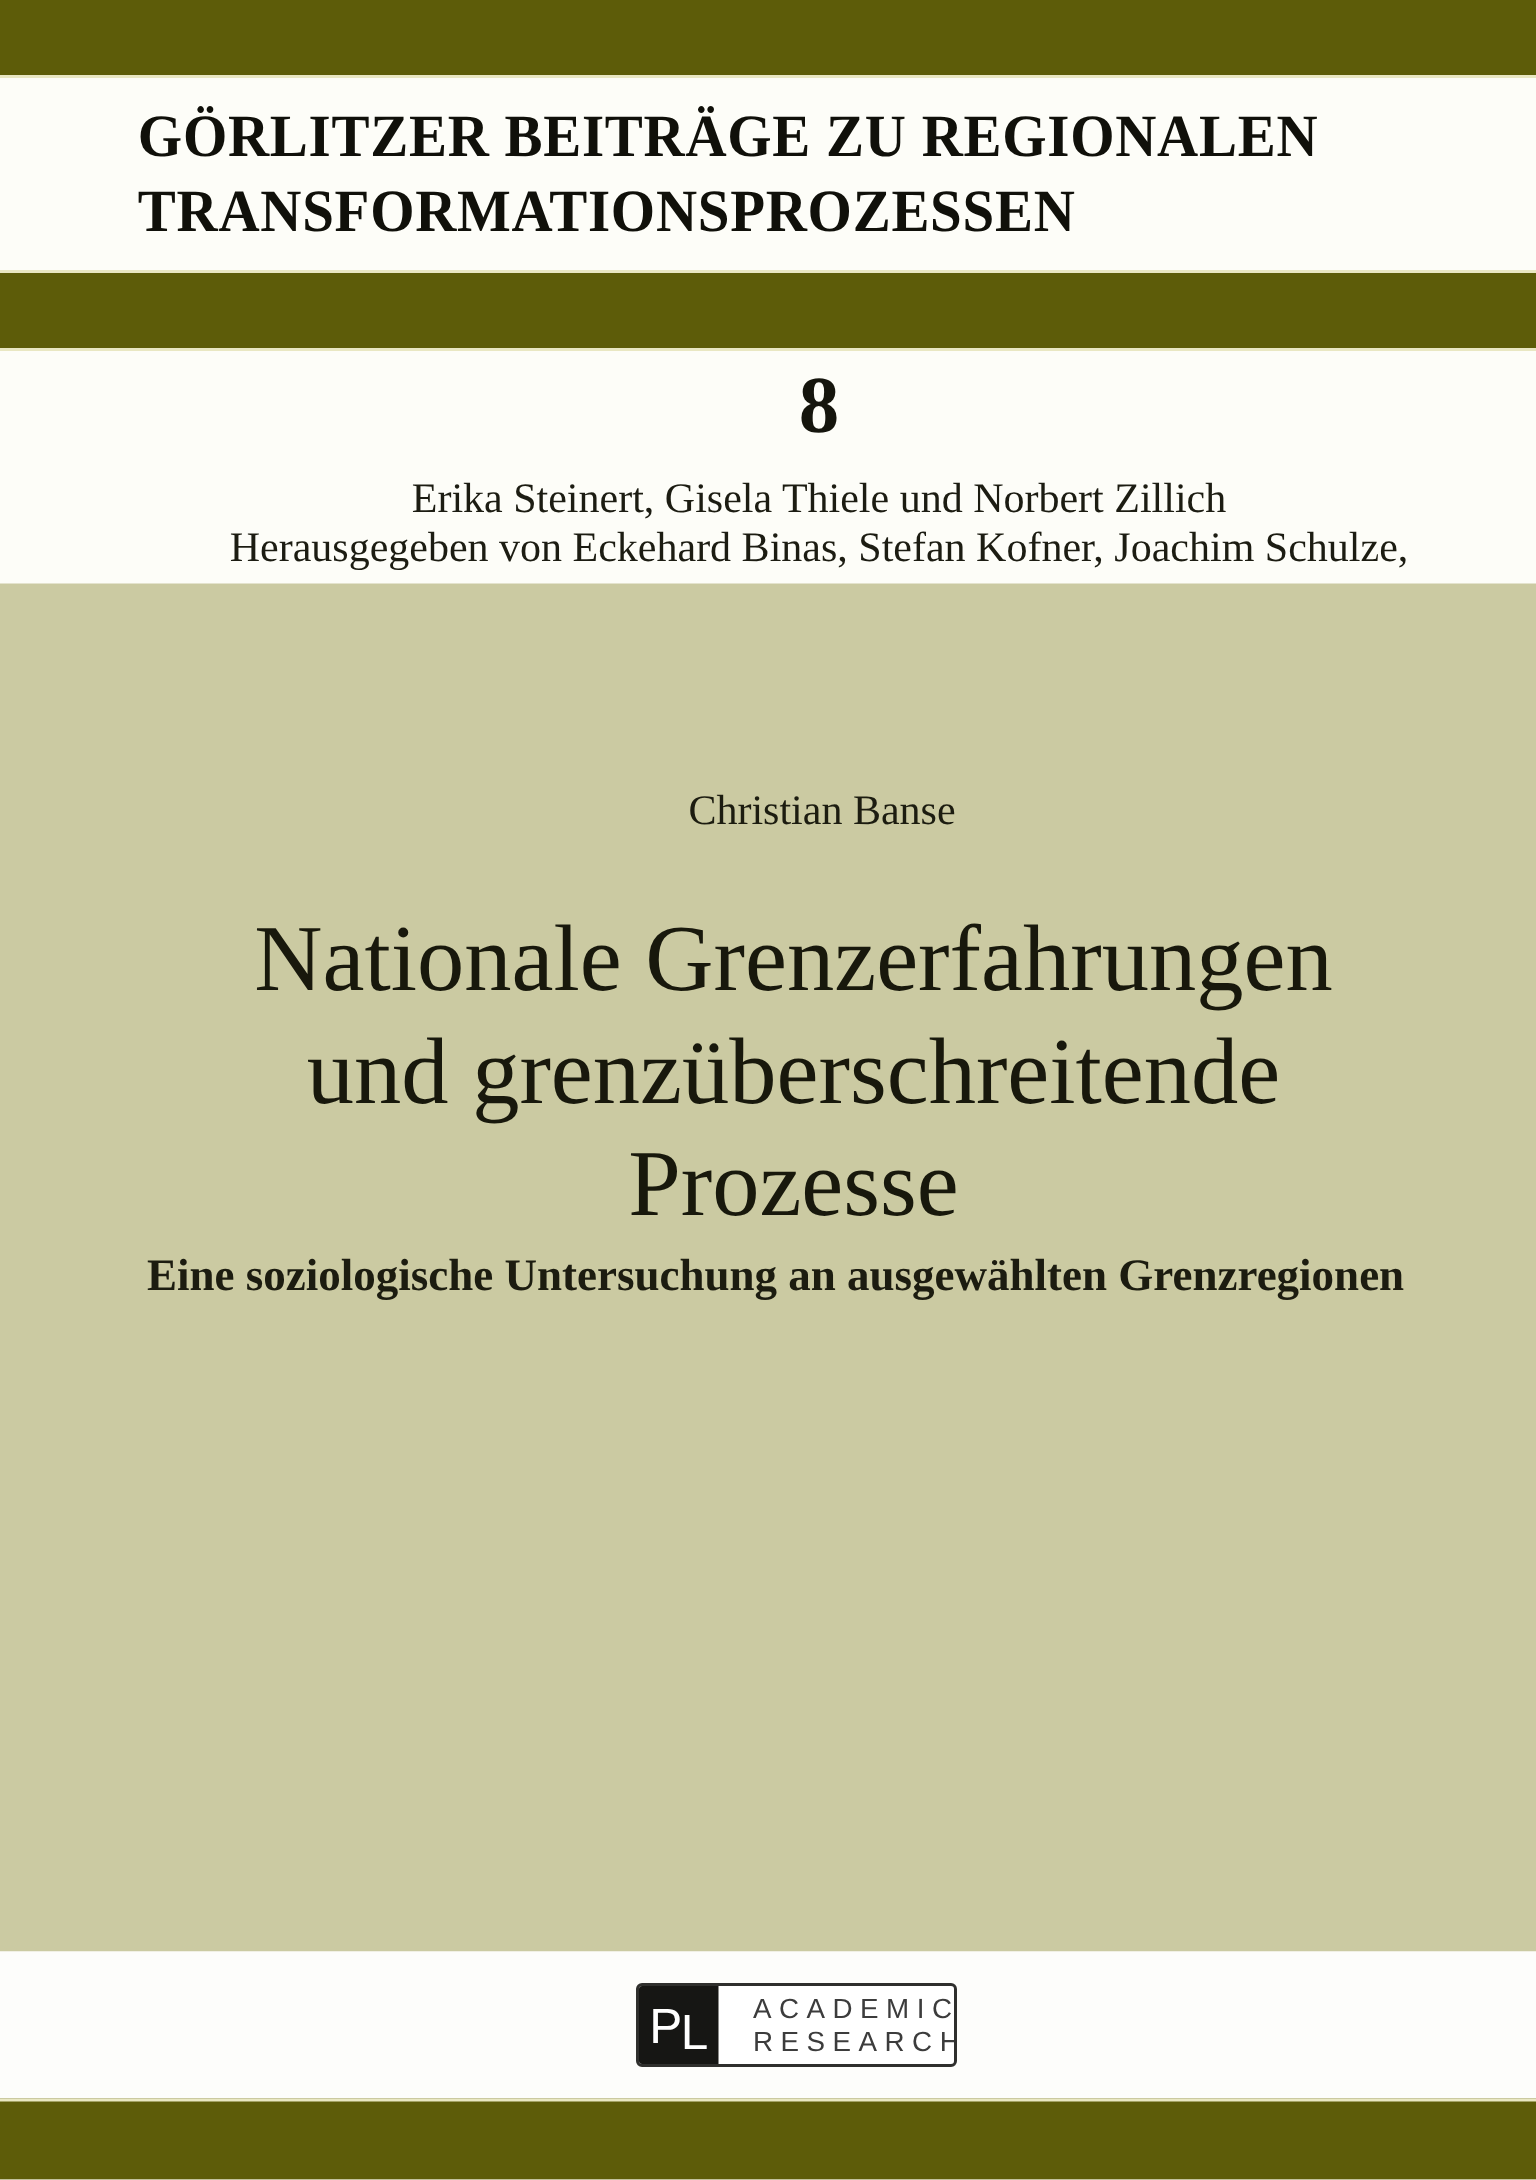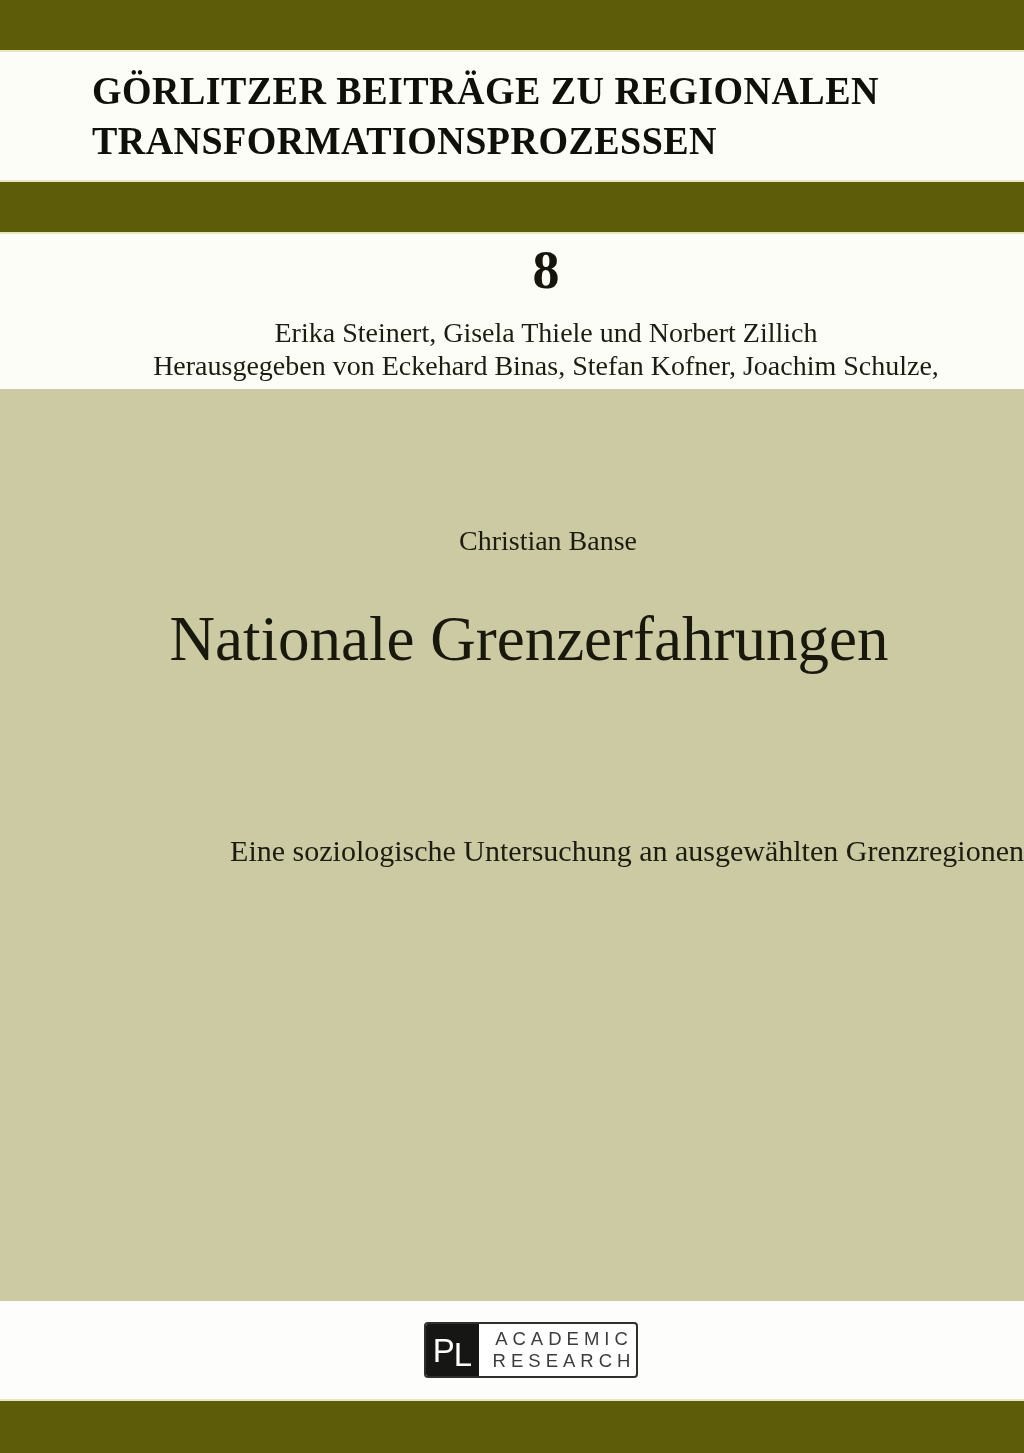--- a/index.html
+++ b/index.html
@@ -147,6 +147,7 @@
     <div class="author">Christian Banse</div>
     <div class="book-title">
       <div>Nationale Grenzerfahrungen</div>
+      <div>und grenzüberschreitende</div>
     </div>
     <div class="subtitle">Eine soziologische Untersuchung an ausgewählten Grenzregionen</div>
   </div>

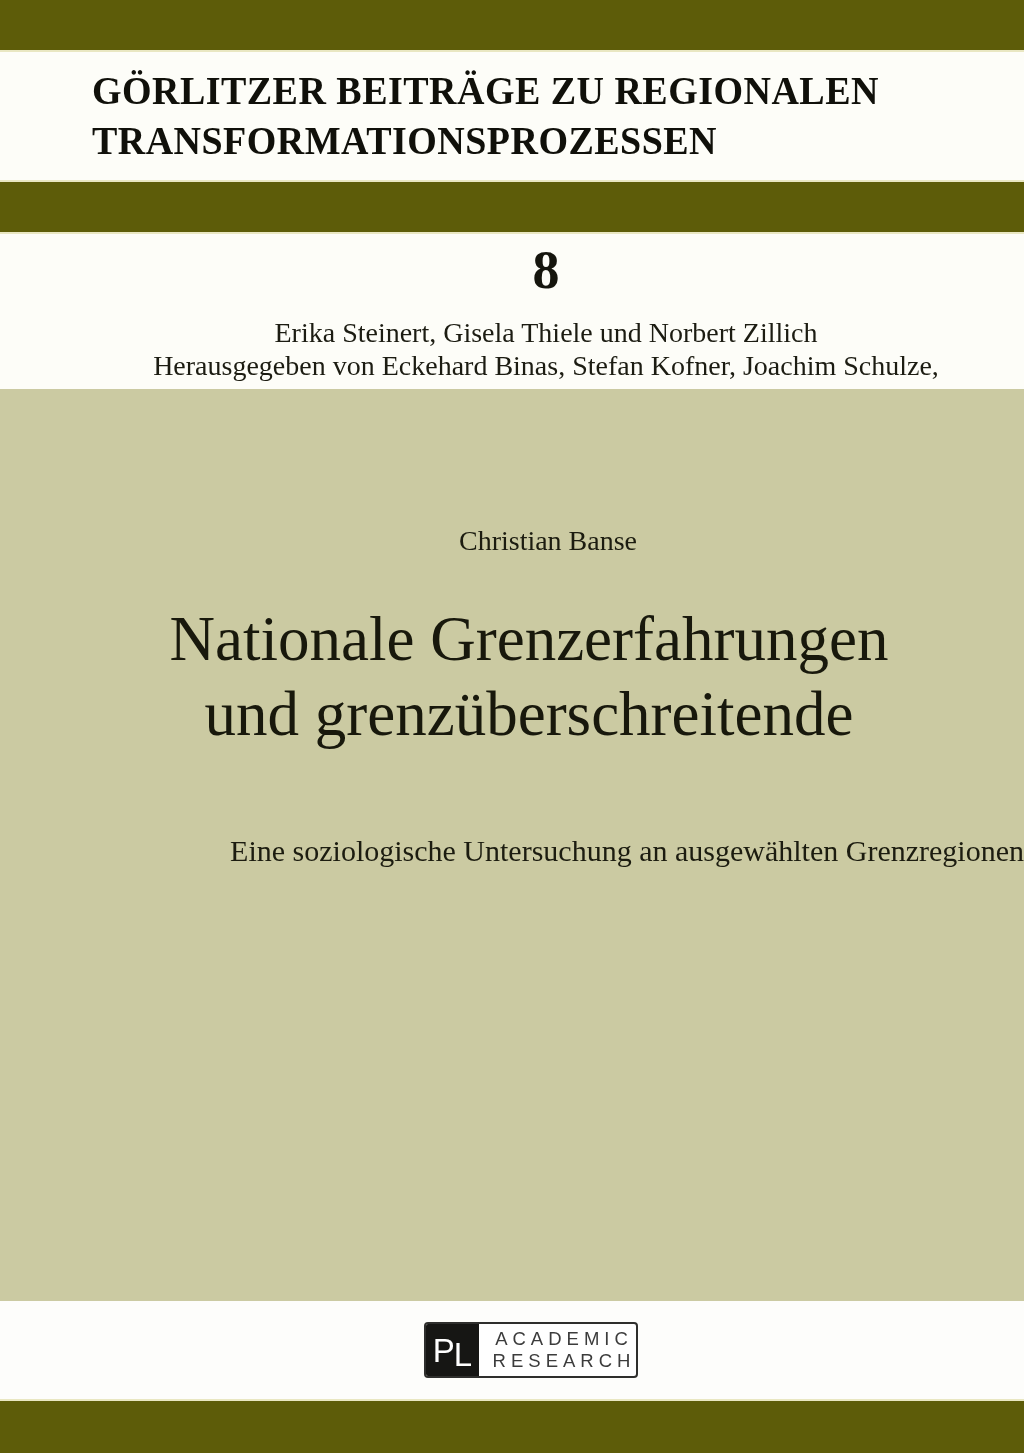--- a/index.html
+++ b/index.html
@@ -148,6 +148,7 @@
     <div class="book-title">
       <div>Nationale Grenzerfahrungen</div>
       <div>und grenzüberschreitende</div>
+      <div>Prozesse</div>
     </div>
     <div class="subtitle">Eine soziologische Untersuchung an ausgewählten Grenzregionen</div>
   </div>

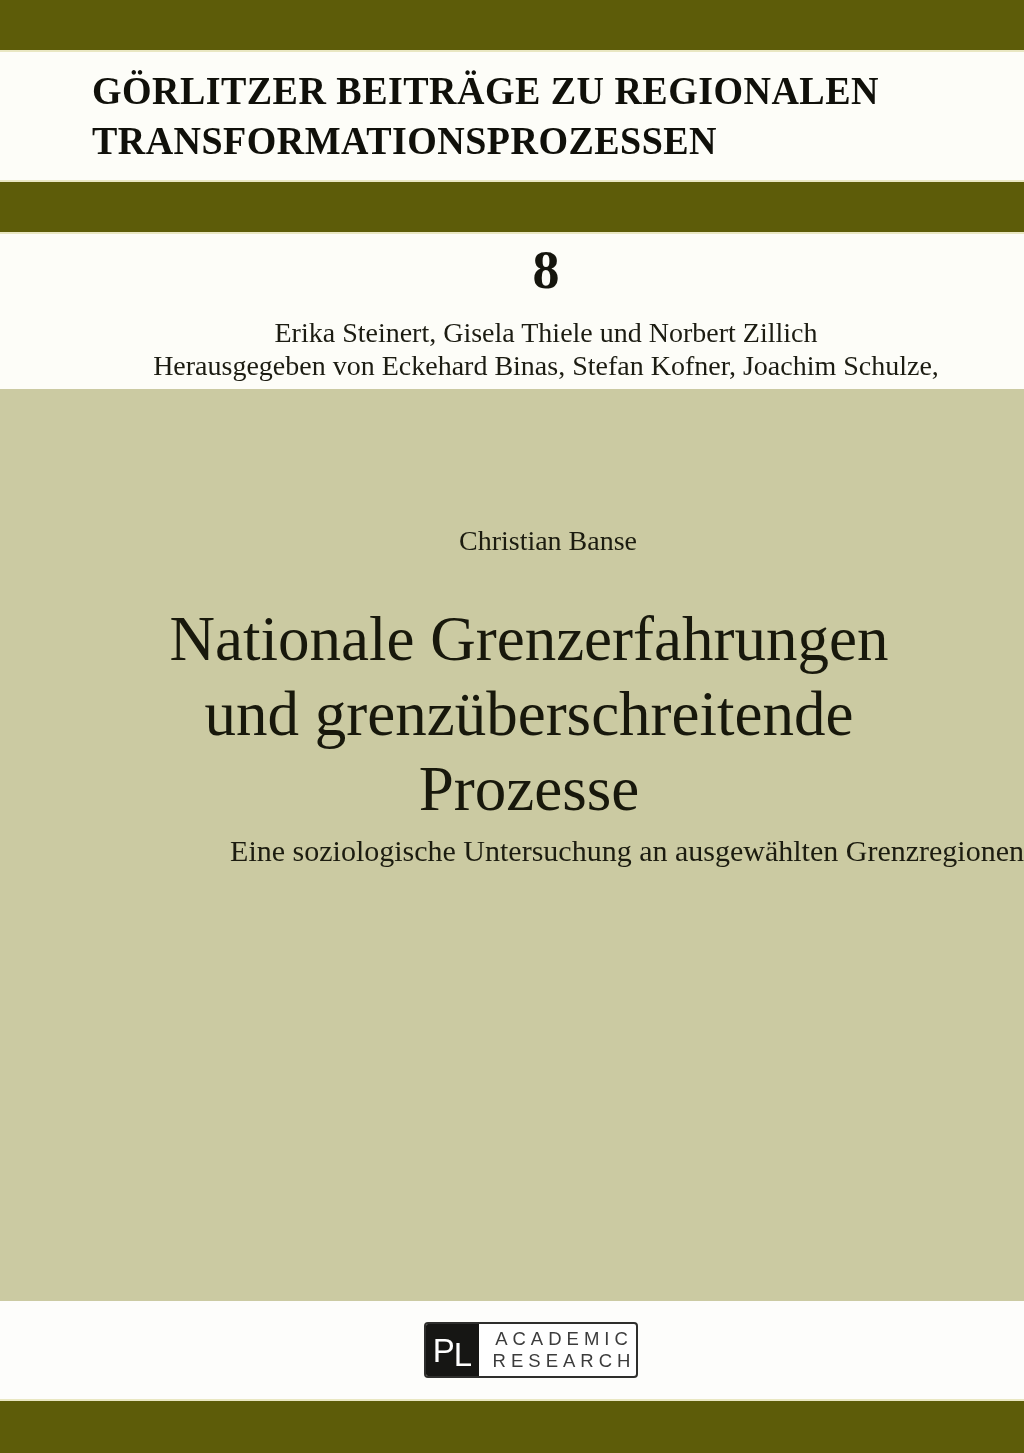--- a/index.html
+++ b/index.html
@@ -79,10 +79,11 @@
   }
   .subtitle {
     position: absolute; left: 0; top: 442px; width: 100%;
-    padding-left: 68px; box-sizing: border-box;
-    text-align: right;
+    padding-left: 98px; box-sizing: border-box;
+    text-align: left;
     font-size: 30px; line-height: 40px;
     color: #1c1c10;
+    font-weight: bold;
   }
 
   

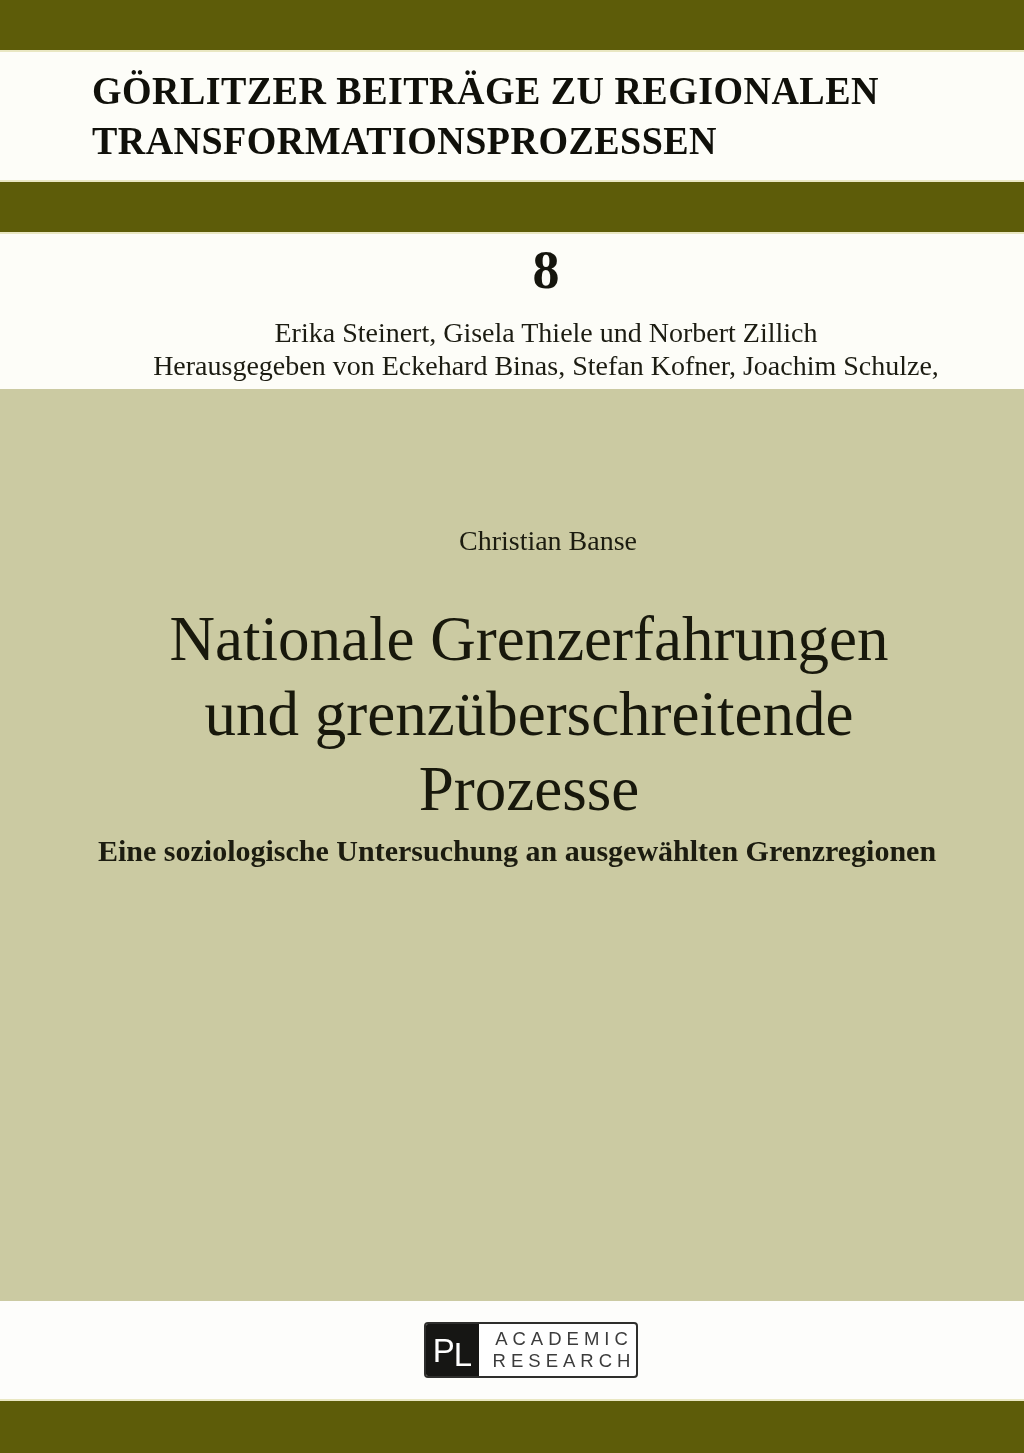--- a/index.html
+++ b/index.html
@@ -112,14 +112,13 @@
   .logo-text {
     flex: 1;
     display: flex; flex-direction: column; justify-content: center;
-    padding-left: 13px;
+    padding-left: 23px;
     font-family: "Liberation Sans", sans-serif;
     font-size: 18.5px;
     line-height: 22px;
     letter-spacing: 5px;
     color: #3c3c3c;
     white-space: nowrap;
-    text-align: center;
   }
 </style>
 </head>

